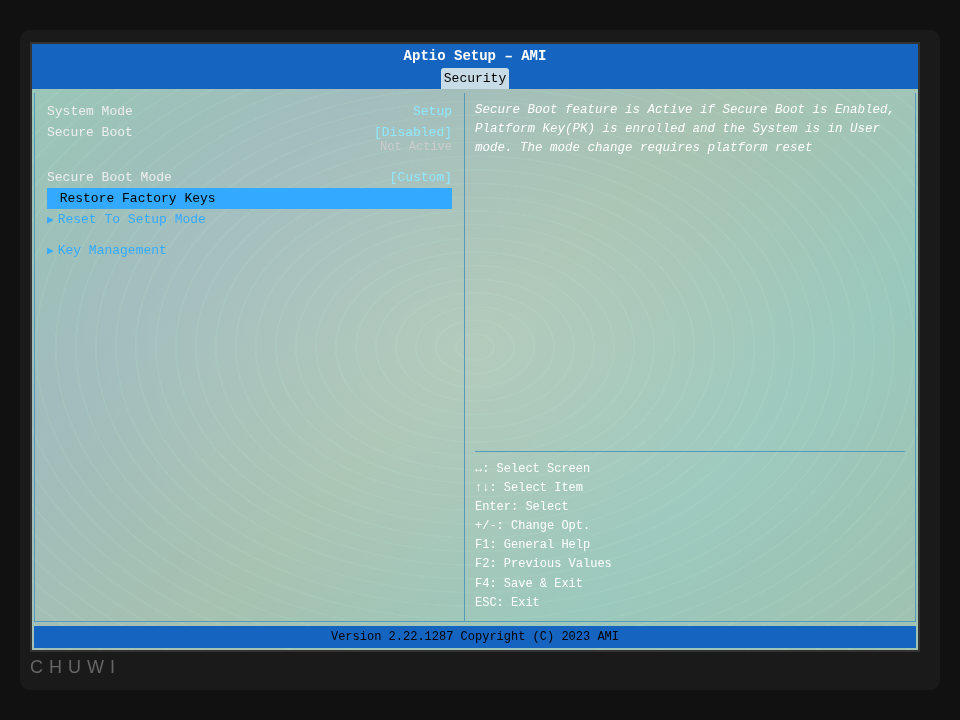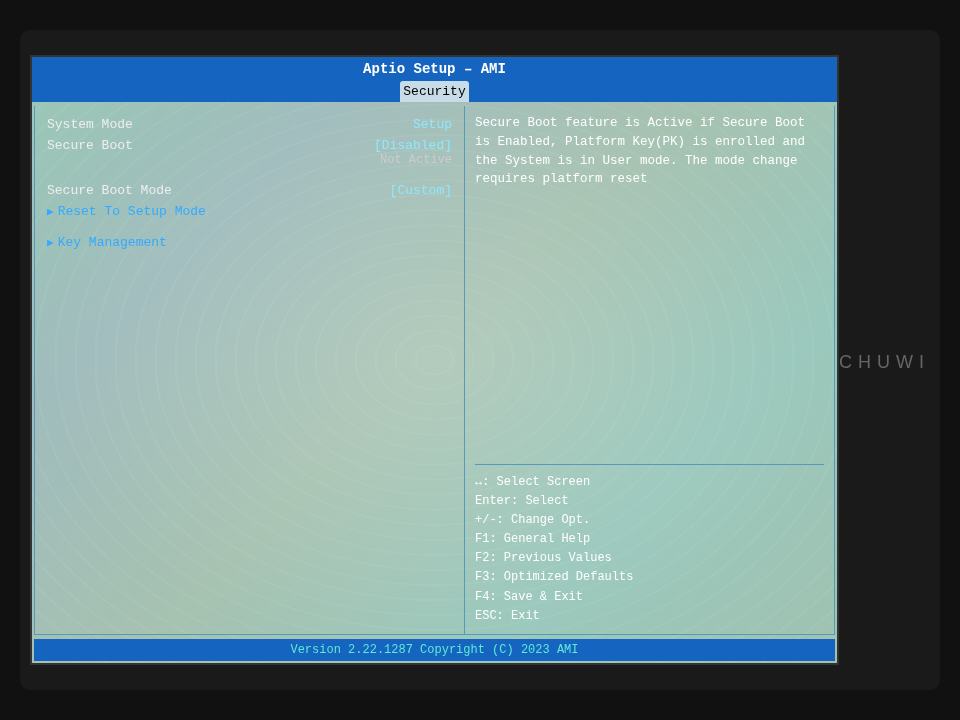--- a/index.html
+++ b/index.html
@@ -21,8 +21,8 @@
       background: #1a1a1a;
       border-radius: 10px;
       display: flex;
-      flex-direction: row;
-      align-items: center;
+      flex-direction: column;
+      align-items: flex-start;
       justify-content: center;
       padding: 10px;
     }

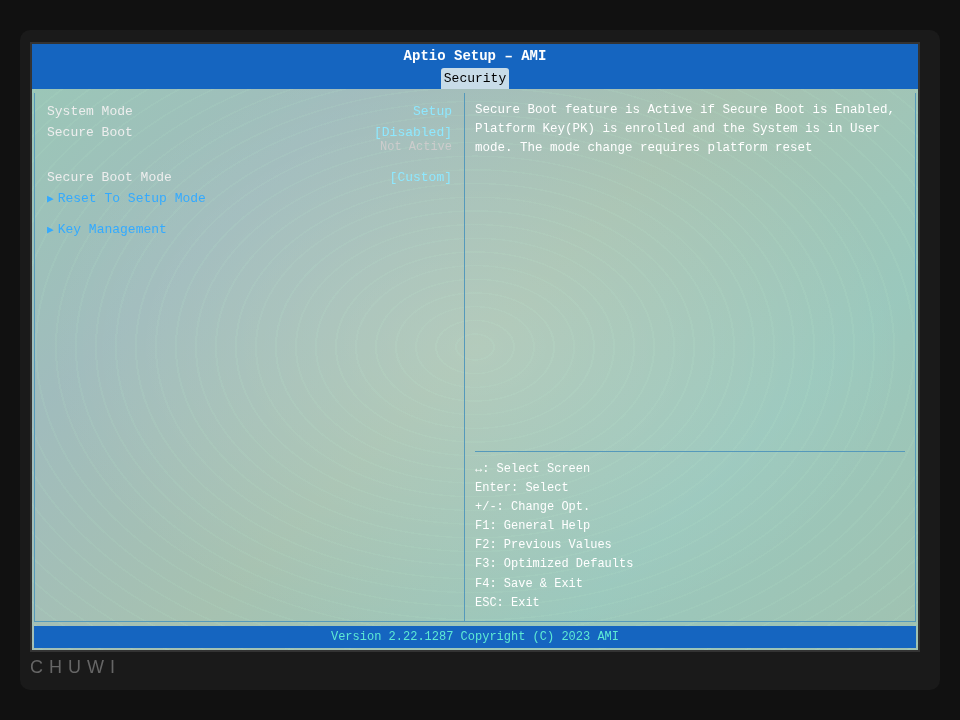--- a/index.html
+++ b/index.html
@@ -130,6 +130,7 @@
       flex: 1;
       padding-bottom: 8px;
       border-bottom: 1px solid #5599bb;
+      font-style: italic;
     }
 
     .right-bottom {

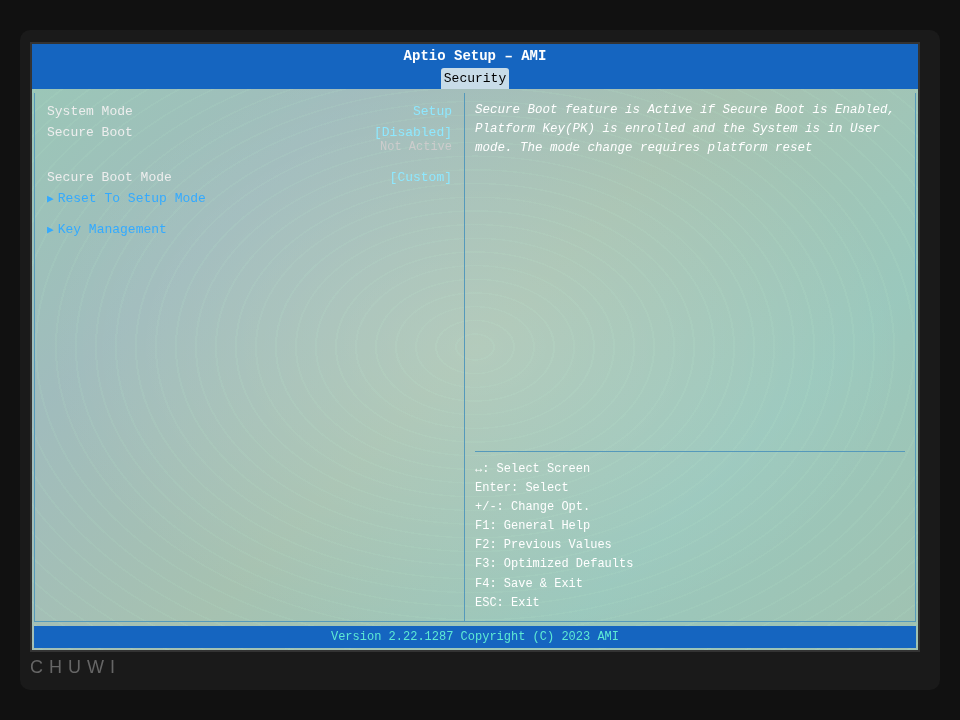--- a/index.html
+++ b/index.html
@@ -267,6 +267,10 @@
             <span class="setting-value">[Custom]</span>
           </div>
 
+          <div class="menu-item highlighted">
+            <span class="arrow">▶</span>
+            <span>Restore Factory Keys</span>
+          </div>
 
           <div class="menu-item">
             <span class="arrow">▶</span>

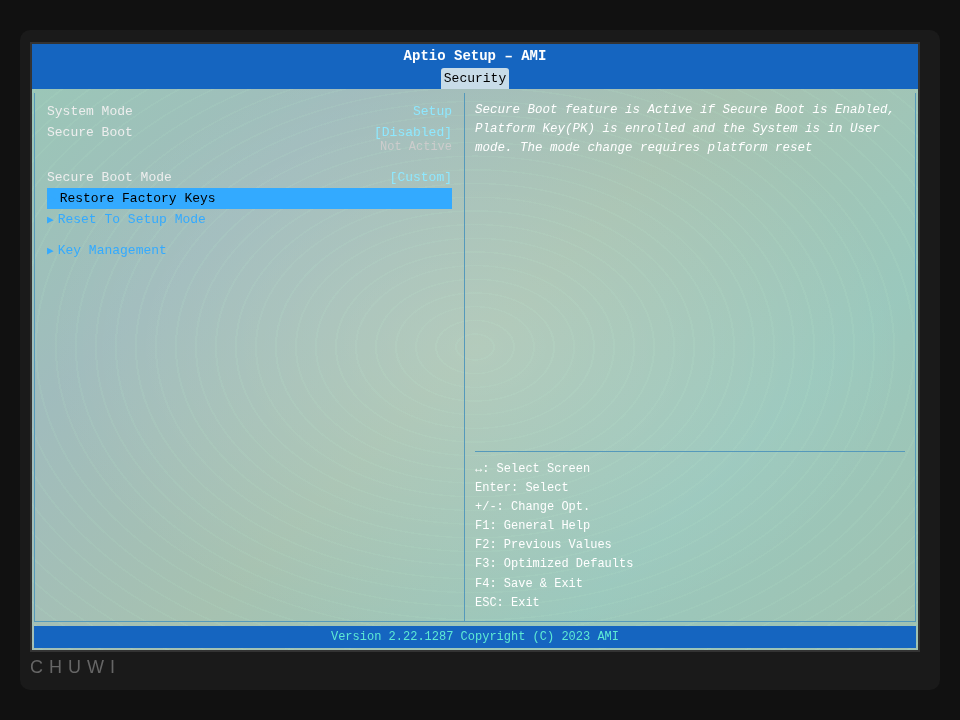--- a/index.html
+++ b/index.html
@@ -292,6 +292,7 @@
           </div>
           <div class="right-bottom">
             <div class="hotkey-line">↔: Select Screen</div>
+            <div class="hotkey-line">↑↓: Select Item</div>
             <div class="hotkey-line">Enter: Select</div>
             <div class="hotkey-line">+/-: Change Opt.</div>
             <div class="hotkey-line">F1: General Help</div>

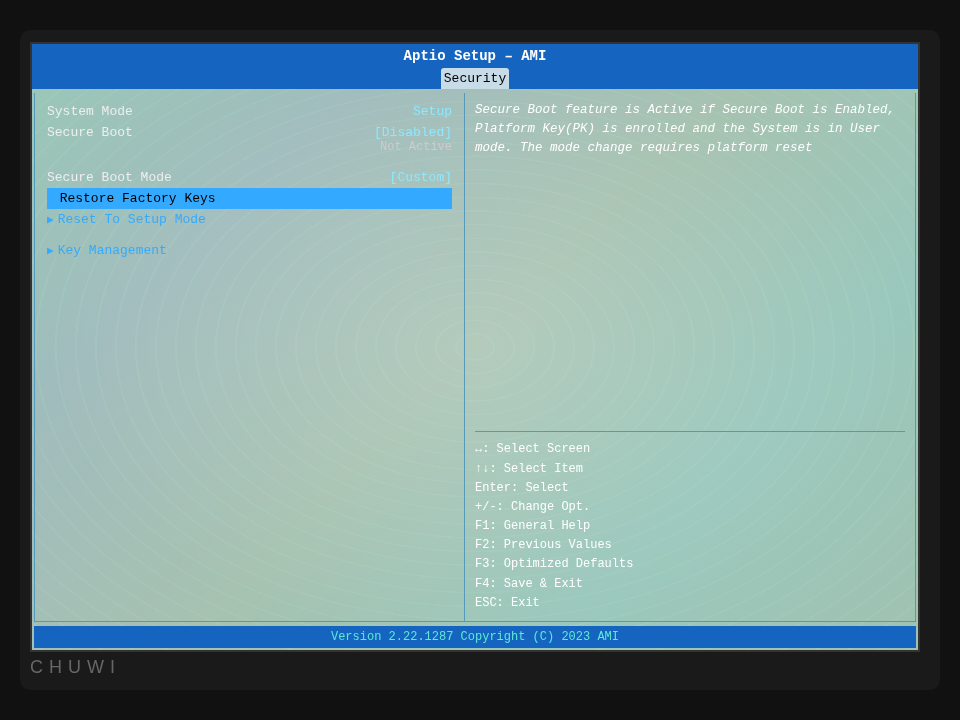--- a/index.html
+++ b/index.html
@@ -297,7 +297,6 @@
             <div class="hotkey-line">+/-: Change Opt.</div>
             <div class="hotkey-line">F1: General Help</div>
             <div class="hotkey-line">F2: Previous Values</div>
-            <div class="hotkey-line">F3: Optimized Defaults</div>
             <div class="hotkey-line">F4: Save &amp; Exit</div>
             <div class="hotkey-line">ESC: Exit</div>
           </div>

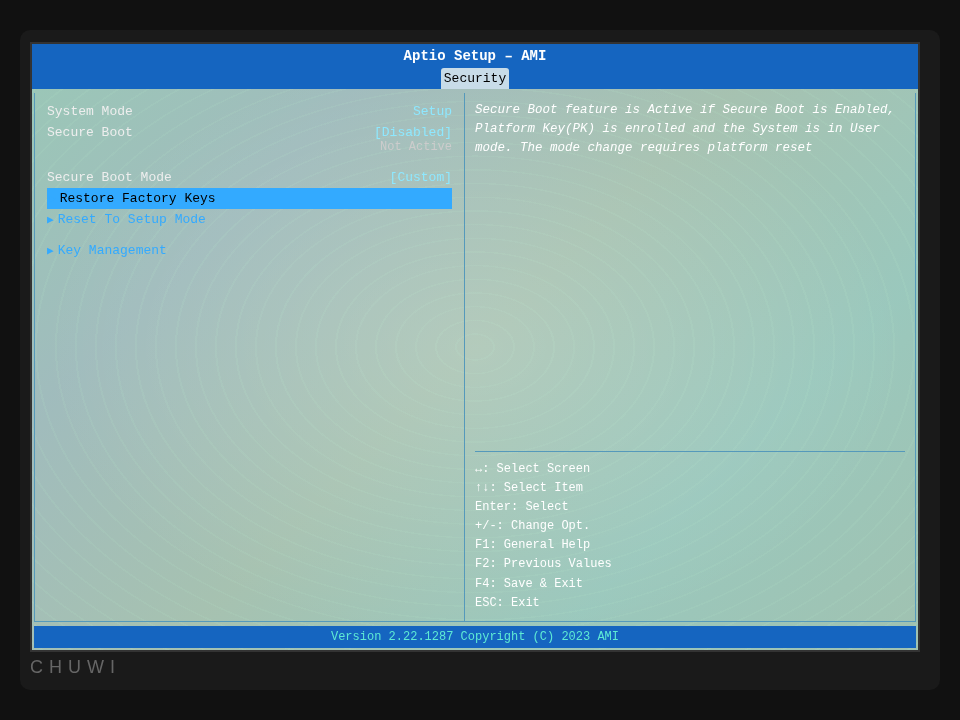--- a/index.html
+++ b/index.html
@@ -203,7 +203,7 @@
 
     .bottom-bar {
       background: #1565c0;
-      color: #5eead4;
+      color: #000000;
       text-align: center;
       padding: 4px 0;
       font-size: 12px;

